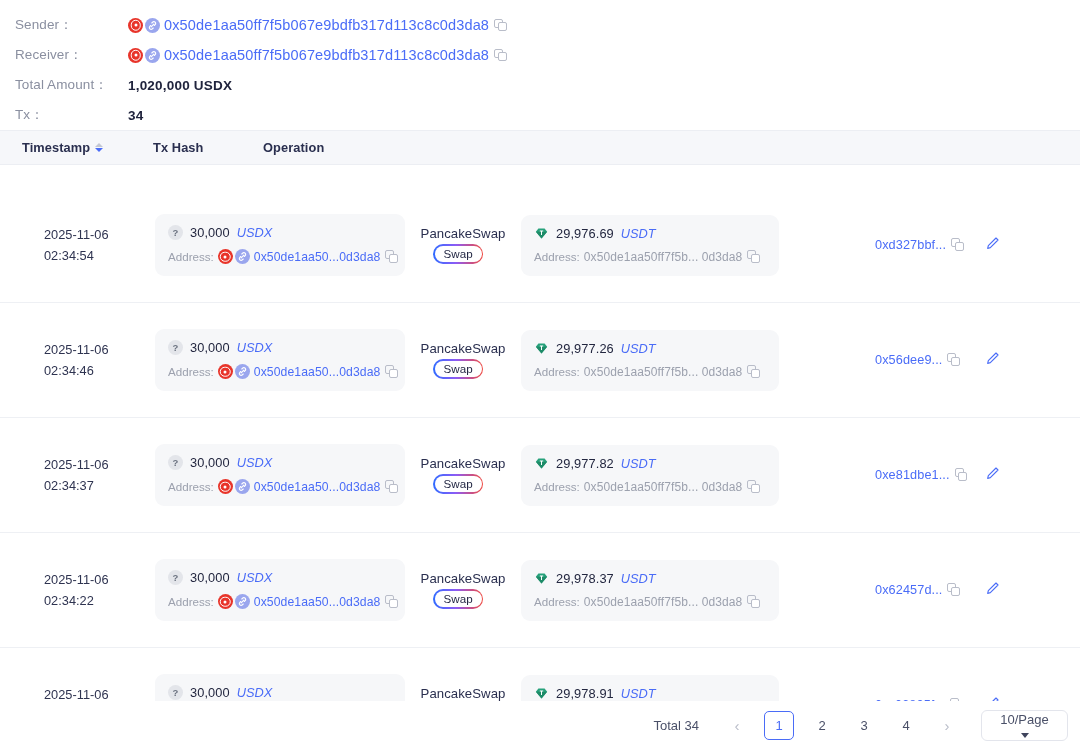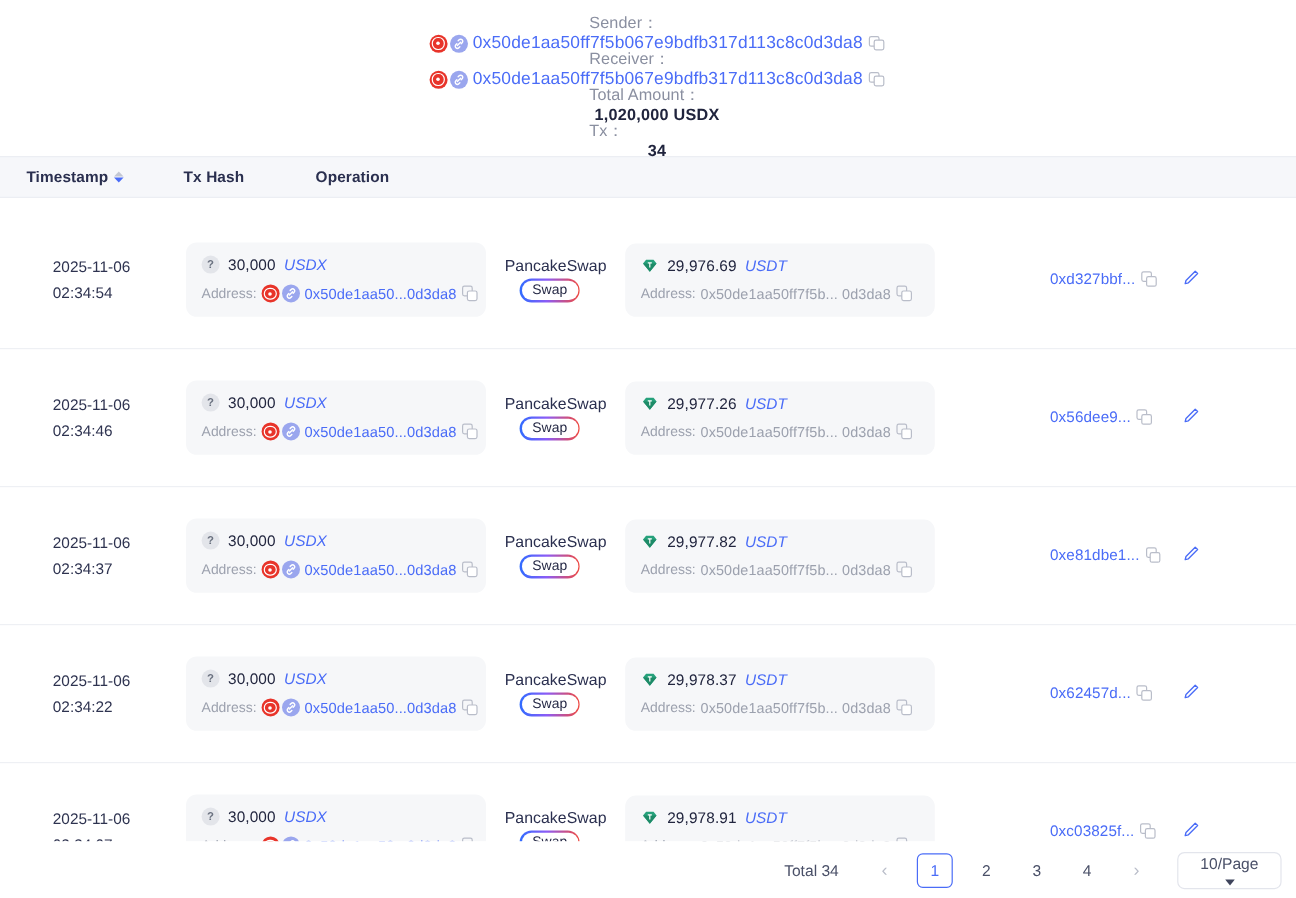--- a/index.html
+++ b/index.html
@@ -14,7 +14,7 @@
 
   
   .summary { padding: 10px 0 0 0; }
-  .sum-row { display: flex; align-items: center; height: 30px; padding-left: 15px; flex-direction: column; }
+  .sum-row { display: flex; align-items: center; height: 30px; padding-left: 15px; }
   .sum-label {
     width: 113px; flex: none;
     color: #8a8fa0; font-size: 13.5px; letter-spacing: .1px;

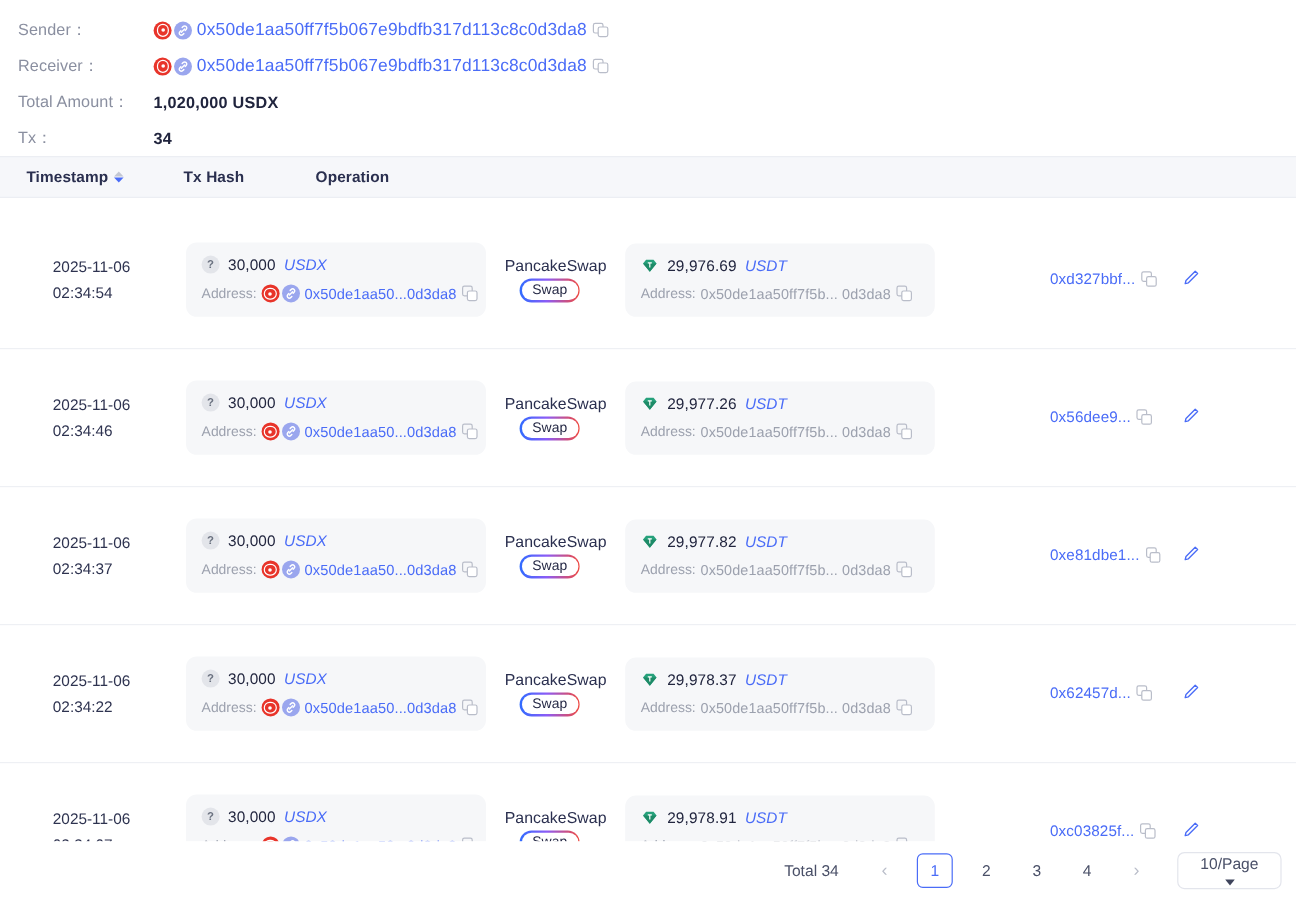--- a/index.html
+++ b/index.html
@@ -132,7 +132,7 @@
     font-size:13px; color:#4a5068; cursor:pointer; background:#fff;flex-direction:column;
   }
   .caret{ width:0;height:0;border-left:4.5px solid transparent;border-right:4.5px solid transparent;border-top:5.5px solid #3f445c;}
-  .scroll-clip{ position:absolute; left:0; top:176px; width:1080px; height:529px; overflow:hidden; }
+  .scroll-clip{ position:absolute; left:0; top:188px; width:1080px; height:529px; overflow:hidden; }
 </style>
 </head>
 <body>

